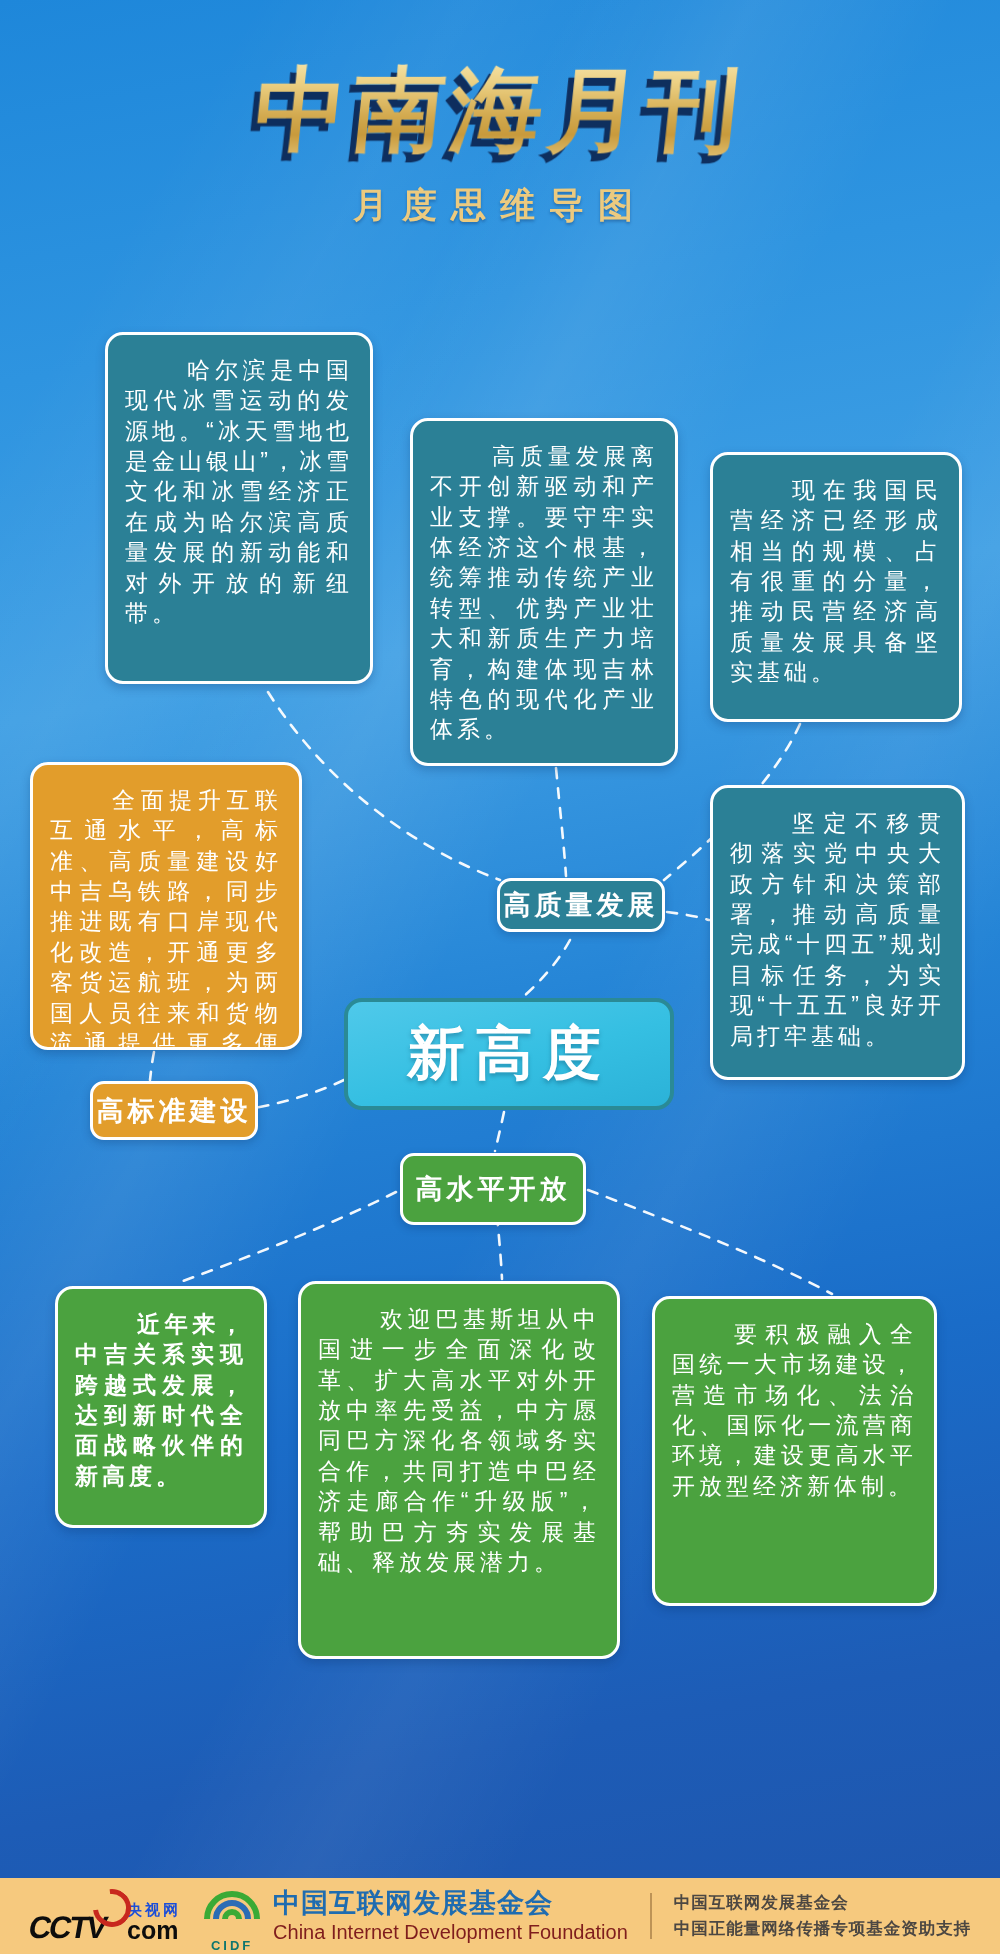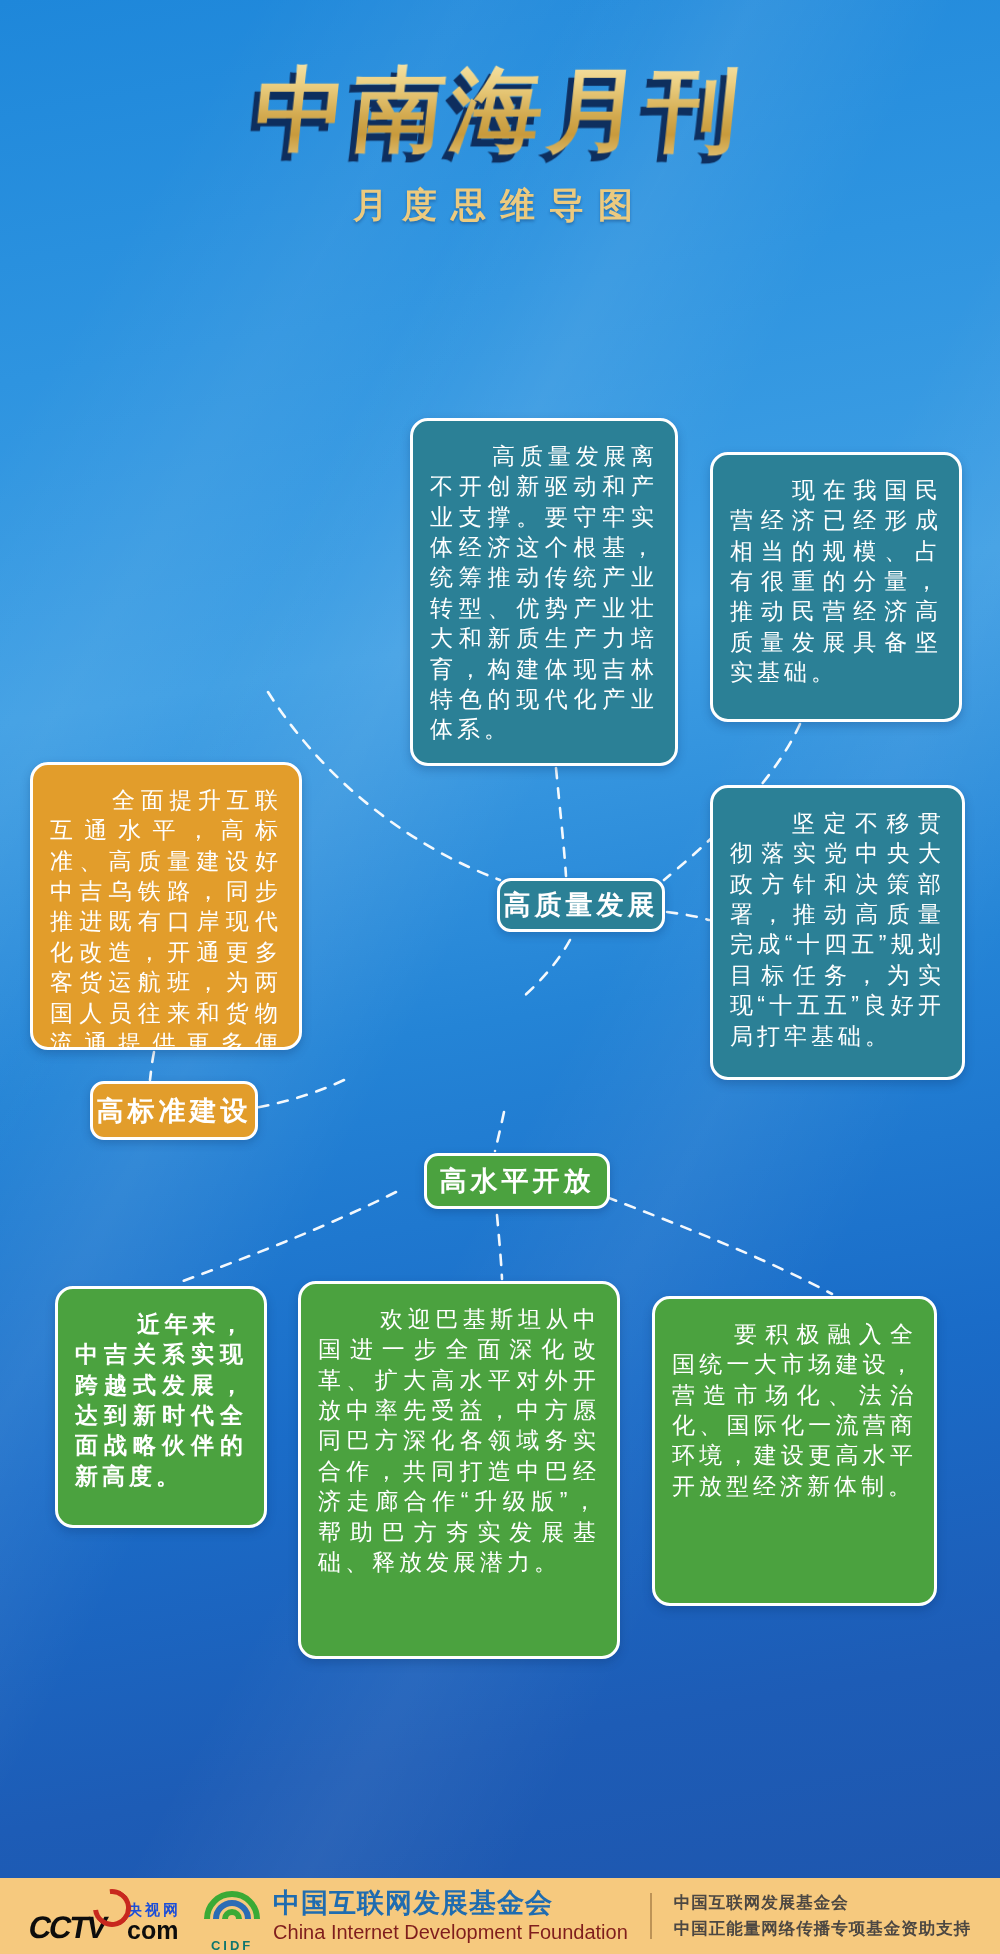--- a/index.html
+++ b/index.html
@@ -120,6 +120,9 @@
     <path d="M 588 1190 C 680 1225, 765 1258, 832 1294"></path>
   </svg>
 
+  <div class="note teal n-harbin">
+    <p>哈尔滨是中国现代冰雪运动的发源地。“冰天雪地也是金山银山”，冰雪文化和冰雪经济正在成为哈尔滨高质量发展的新动能和对外开放的新纽带。</p>
+  </div>
   <div class="note teal n-jilin">
     <p>高质量发展离不开创新驱动和产业支撑。要守牢实体经济这个根基，统筹推动传统产业转型、优势产业壮大和新质生产力培育，构建体现吉林特色的现代化产业体系。</p>
   </div>

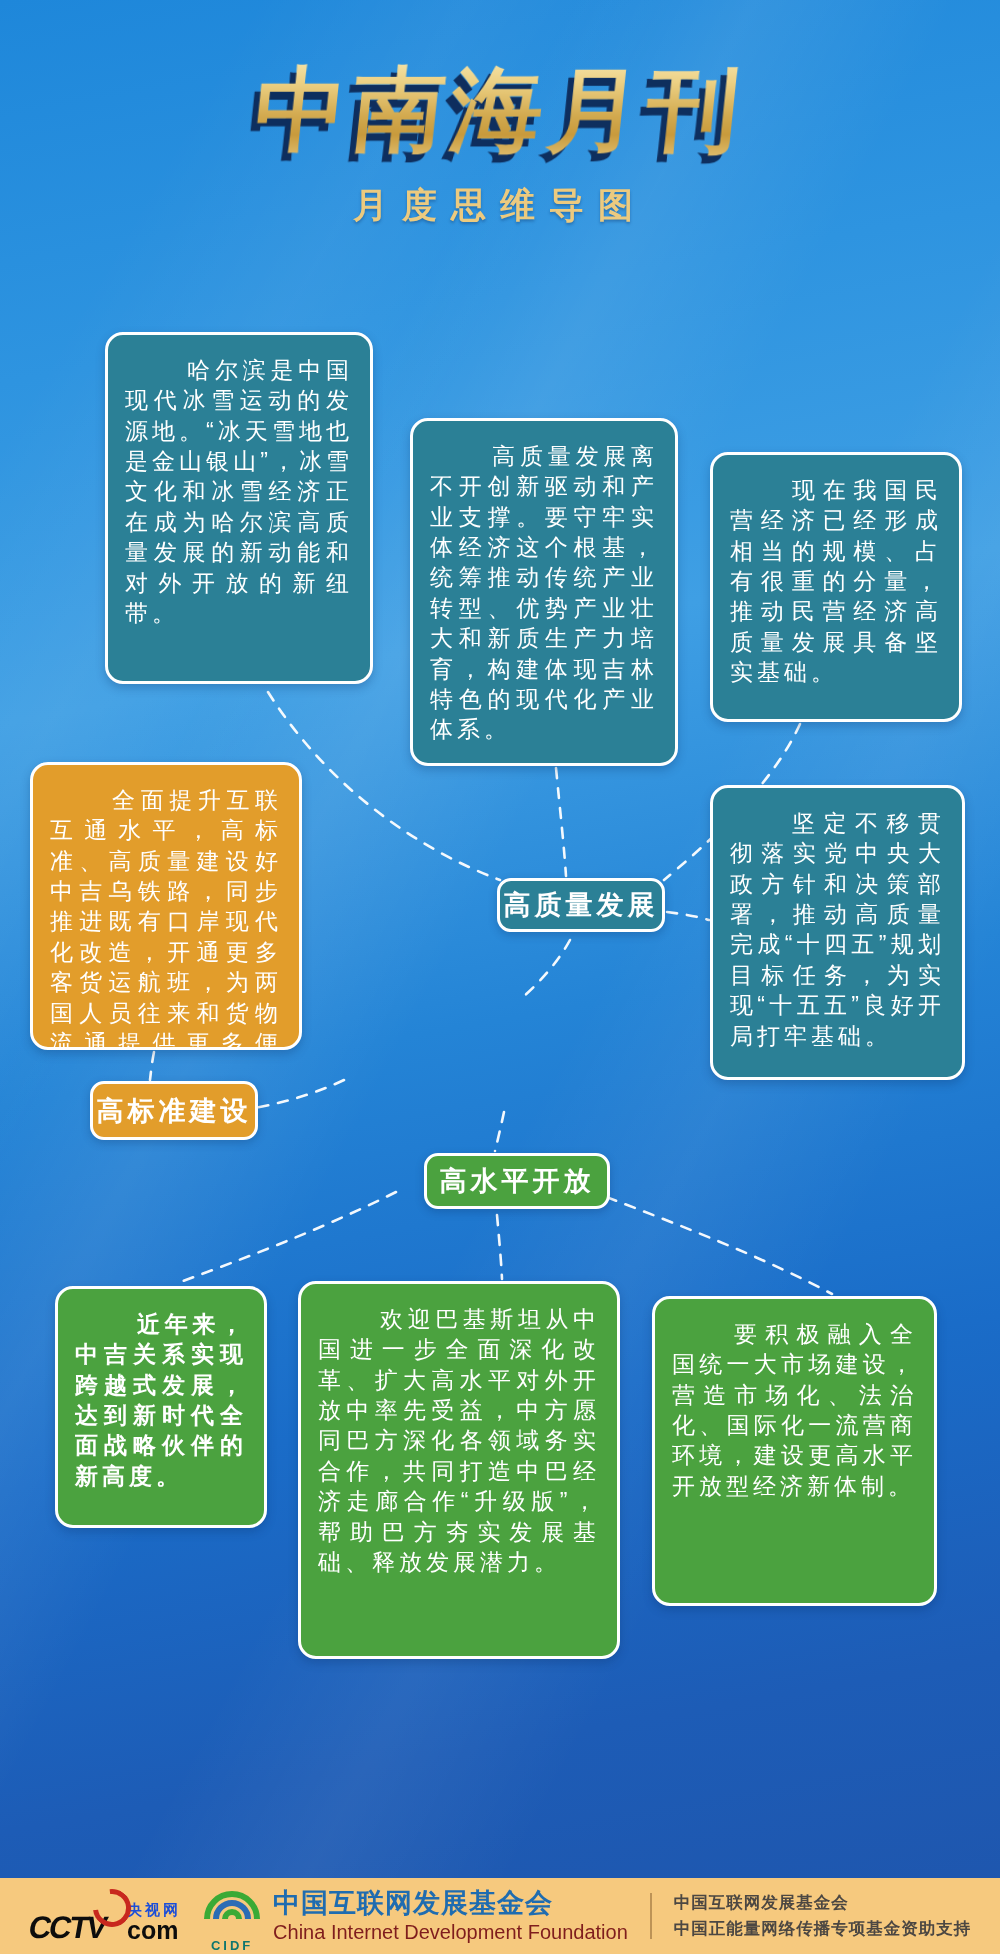--- a/index.html
+++ b/index.html
@@ -149,6 +149,7 @@
   <div class="branch b-hb">高标准建设</div>
   <div class="branch b-hs">高水平开放</div>
 
+  <div class="center-node">新高度</div>
 
   <div class="footer">
     <div class="cctv">

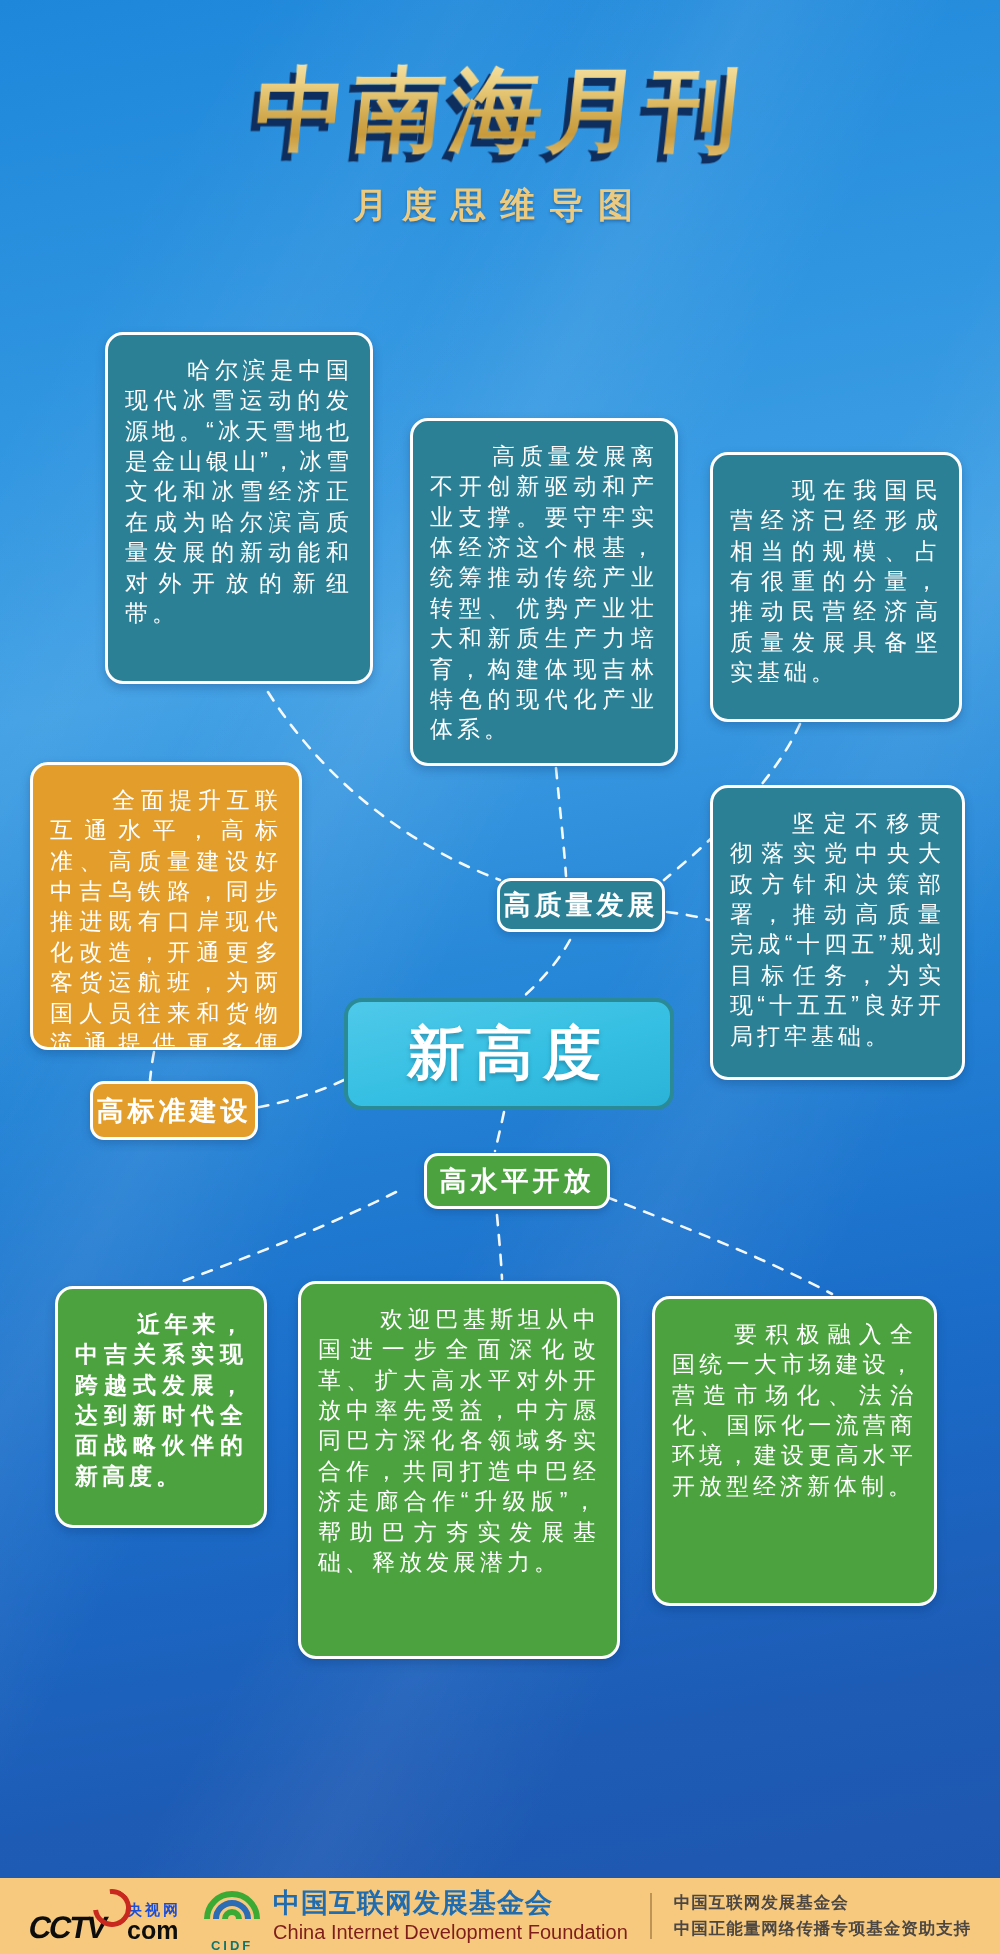--- a/index.html
+++ b/index.html
@@ -62,7 +62,7 @@
   }
   .b-hq{left:497px;top:878px;width:168px;height:54px;background:#2b8096;}
   .b-hb{left:90px;top:1081px;width:168px;height:59px;background:#e29d2b;}
-  .b-hs{left:400px;top:1153px;width:186px;height:56px;background:#4ba23f;margin-left:24px;}
+  .b-hs{left:400px;top:1153px;width:186px;height:72px;background:#4ba23f;}
 
   
   .center-node{

